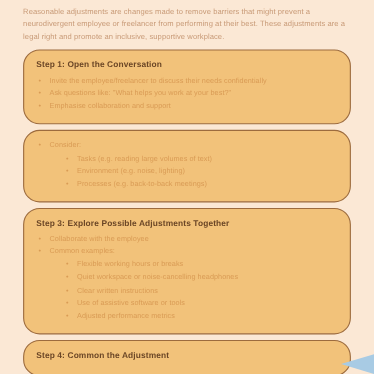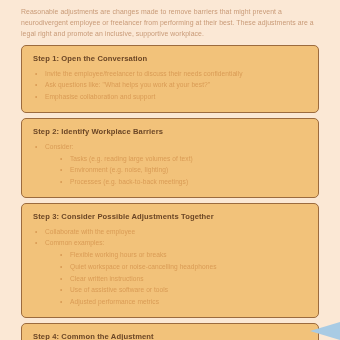--- a/index.html
+++ b/index.html
@@ -40,7 +40,7 @@
     margin-top: 5px;
     background: #f2c27a;
     border: 1.1px solid #9c6b3e;
-    border-radius: 5px;
+    border-radius: 15px;
     padding: 8px 11px 9px 11px;
   }
 

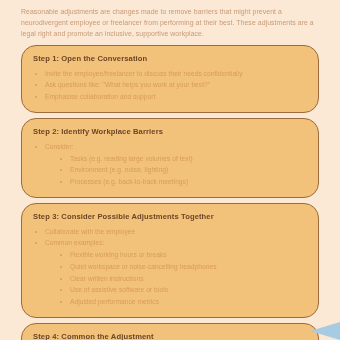--- a/index.html
+++ b/index.html
@@ -132,7 +132,6 @@
   </section>
 
   <section class="card">
-    <div class="card-title">Step 2: Identify Workplace Barriers</div>
     <ul class="lvl1">
       <li>
         <span class="txt">Consider:</span>

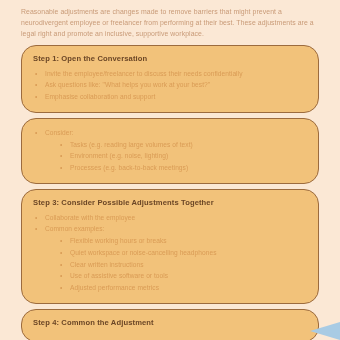--- a/index.html
+++ b/index.html
@@ -145,7 +145,7 @@
   </section>
 
   <section class="card">
-    <div class="card-title">Step 3: Consider Possible Adjustments Together</div>
+    <div class="card-title">Step 3: Explore Possible Adjustments Together</div>
     <ul class="lvl1">
       <li>
           <span class="txt">Collaborate with the employee</span>

